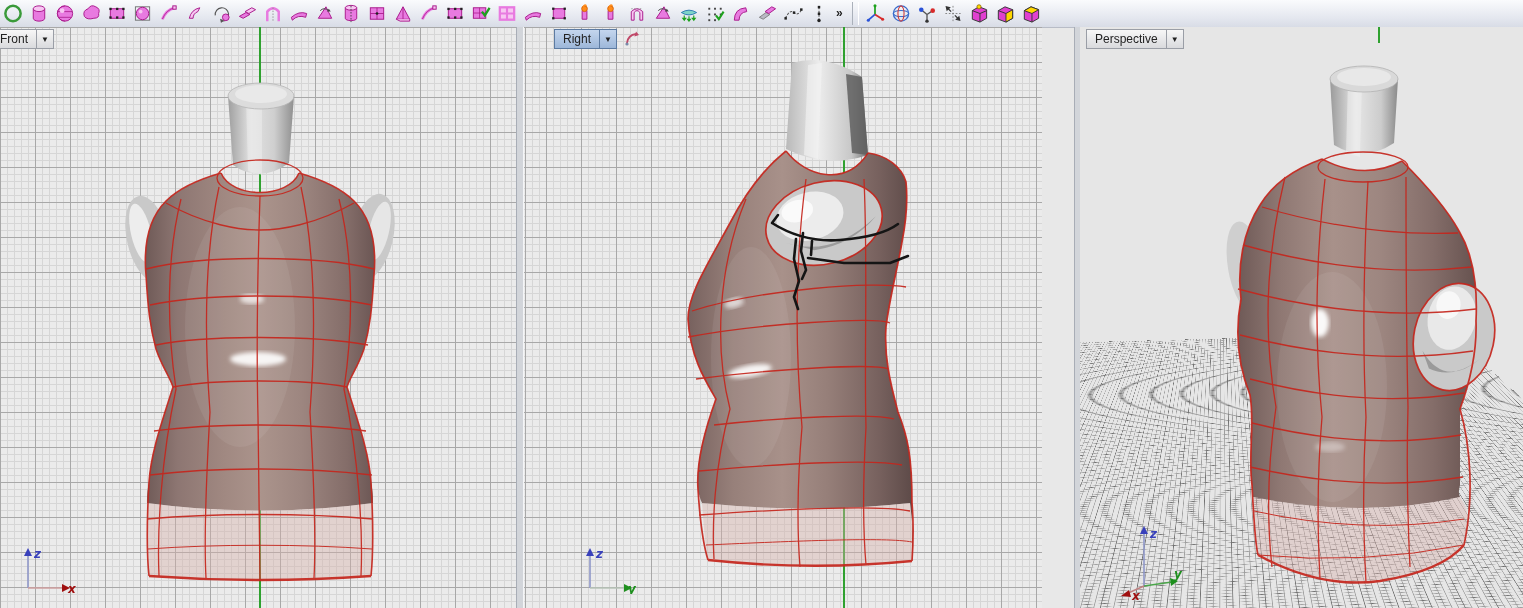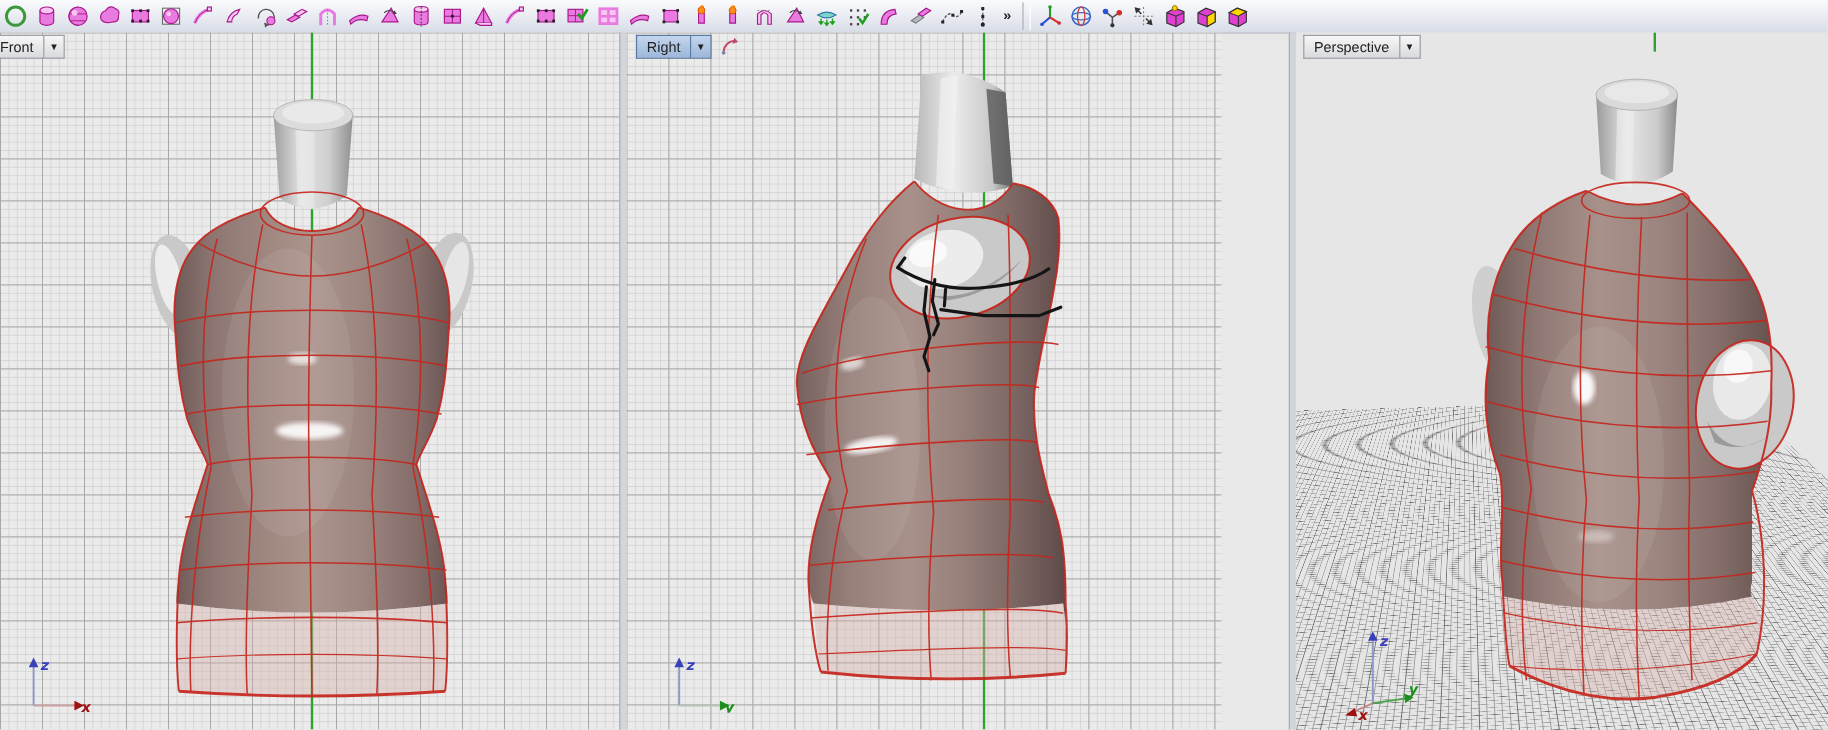--- a/index.html
+++ b/index.html
@@ -17,7 +17,7 @@
   
   .vp{position:absolute;top:27px;height:581px;overflow:hidden;background:#ebebeb;}
   #vp-front{left:0;width:620px;}
-  #vp-right{left:522px;width:496px;}
+  #vp-right{left:546px;width:496px;}
   #vp-persp{left:1080px;width:443px;}
   .vp-divider{position:absolute;top:27px;height:581px;width:6px;background:#d2d5da;
     border-left:1px solid #a8adb6;border-right:1px solid #f4f5f7;cursor:col-resize;}

